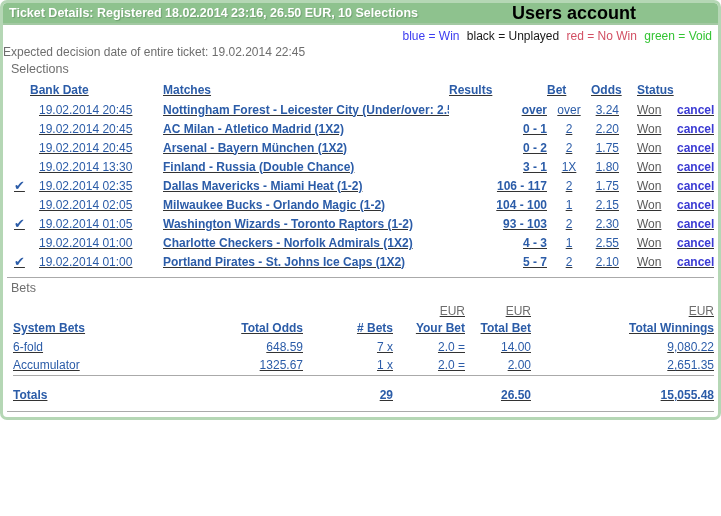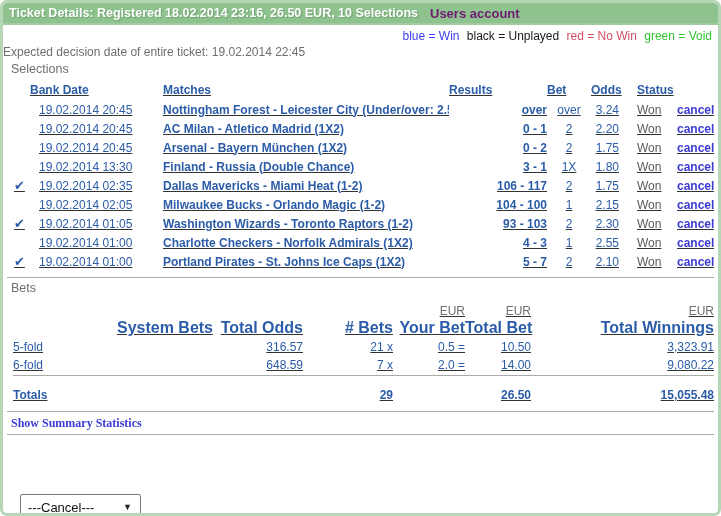--- a/index.html
+++ b/index.html
@@ -20,7 +20,7 @@
   body{background:#fff;font-family:"Liberation Sans","DejaVu Sans",sans-serif;}
   .page{
     position:relative;
-    width:721px;height:516px;
+    width:721px;height:420px;
     border:3px solid var(--page-border-green);
     border-radius:7px;
     background:#fff;

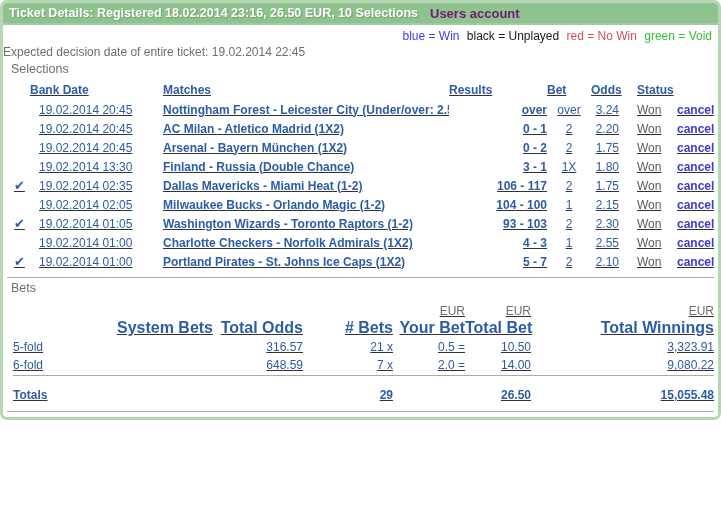--- a/index.html
+++ b/index.html
@@ -44,9 +44,9 @@
     white-space:nowrap;
   }
   .titlebar-account{
-    width:288px;
-    font-weight:bold;font-size:13px;
-    color:#701a75;
+    width:288px;text-align:center;
+    font-weight:bold;font-size:18px;
+    color:#000000;
     text-decoration:none;
     cursor:pointer;
   }

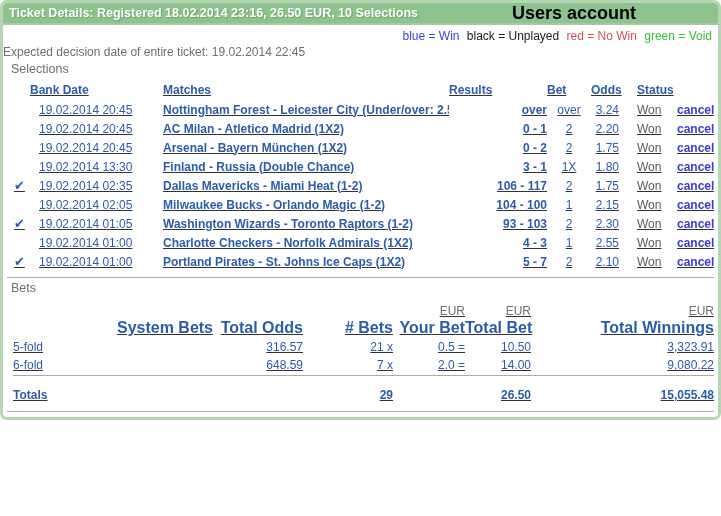--- a/index.html
+++ b/index.html
@@ -114,7 +114,7 @@
   .b-total{width:66px;text-align:right;color:var(--accent-blue);}
   .b-win{text-align:right;color:var(--accent-blue);}
   .bets-table td,.bets-table th{height:19px;vertical-align:middle;white-space:nowrap;}
-  .bets-table th{font-weight:bold;font-size:16px;height:18px;text-align:right;}
+  .bets-table th{font-weight:bold;font-size:12px;height:18px;}
   .eur-row td{color:var(--muted-gray);height:16px;}
   .totals-row td{
     border-top:1px solid var(--divider);

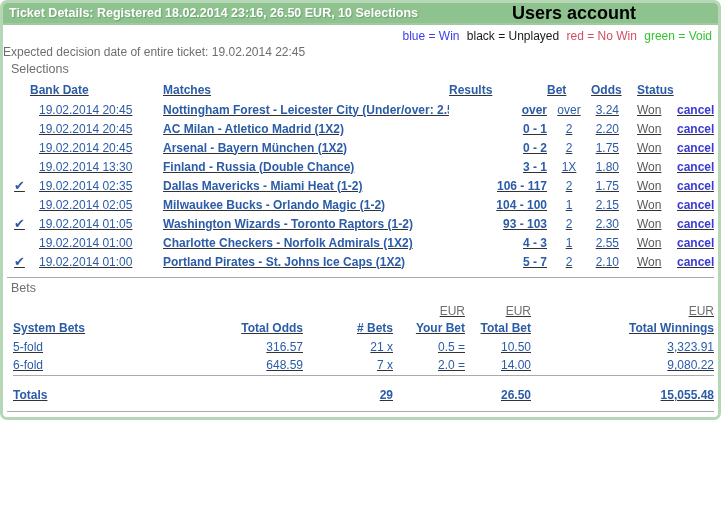--- a/index.html
+++ b/index.html
@@ -318,14 +318,6 @@
         <th class="b-win">Total Winnings</th>
       </tr>
       <tr>
-        <td class="b-name">5-fold</td>
-        <td class="b-odds">316.57</td>
-        <td class="b-num">21 x</td>
-        <td class="b-your">0.5 =</td>
-        <td class="b-total">10.50</td>
-        <td class="b-win">3,323.91</td>
-      </tr>
-      <tr>
         <td class="b-name">6-fold</td>
         <td class="b-odds">648.59</td>
         <td class="b-num">7 x</td>

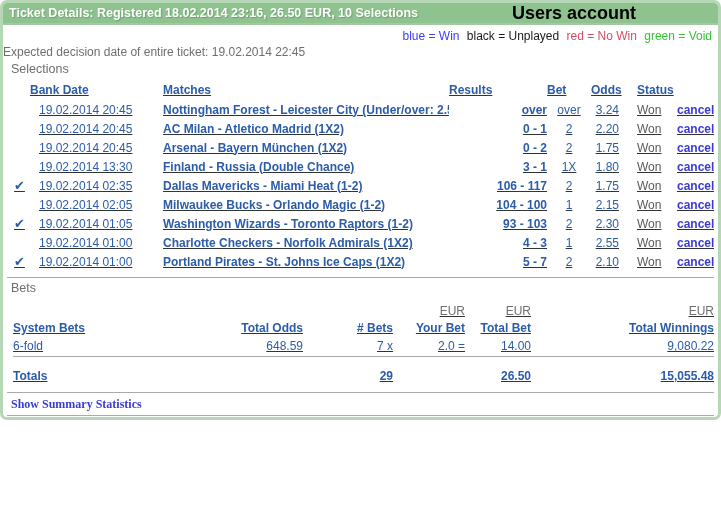--- a/index.html
+++ b/index.html
@@ -325,6 +325,14 @@
         <td class="b-total">14.00</td>
         <td class="b-win">9,080.22</td>
       </tr>
+      <tr>
+        <td class="b-name">Accumulator</td>
+        <td class="b-odds">1325.67</td>
+        <td class="b-num">1 x</td>
+        <td class="b-your">2.0 =</td>
+        <td class="b-total">2.00</td>
+        <td class="b-win">2,651.35</td>
+      </tr>
       <tr class="totals-row">
         <td class="b-name">Totals</td>
         <td class="b-odds"></td>

